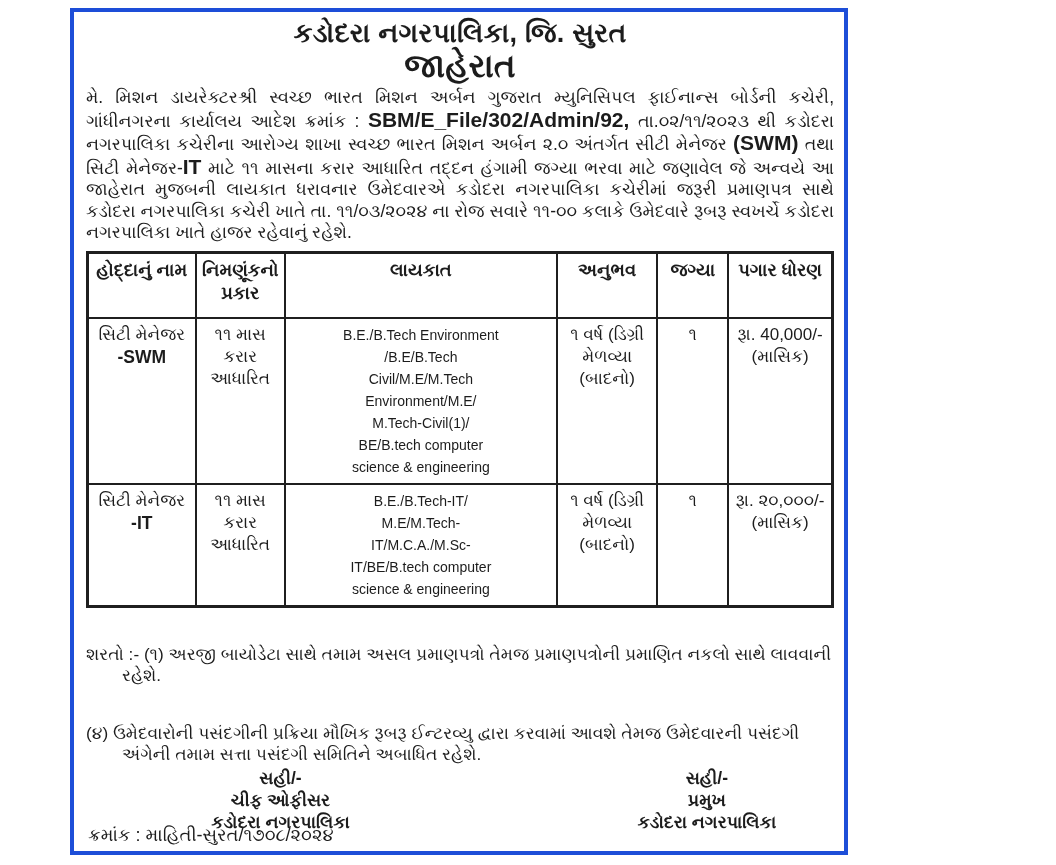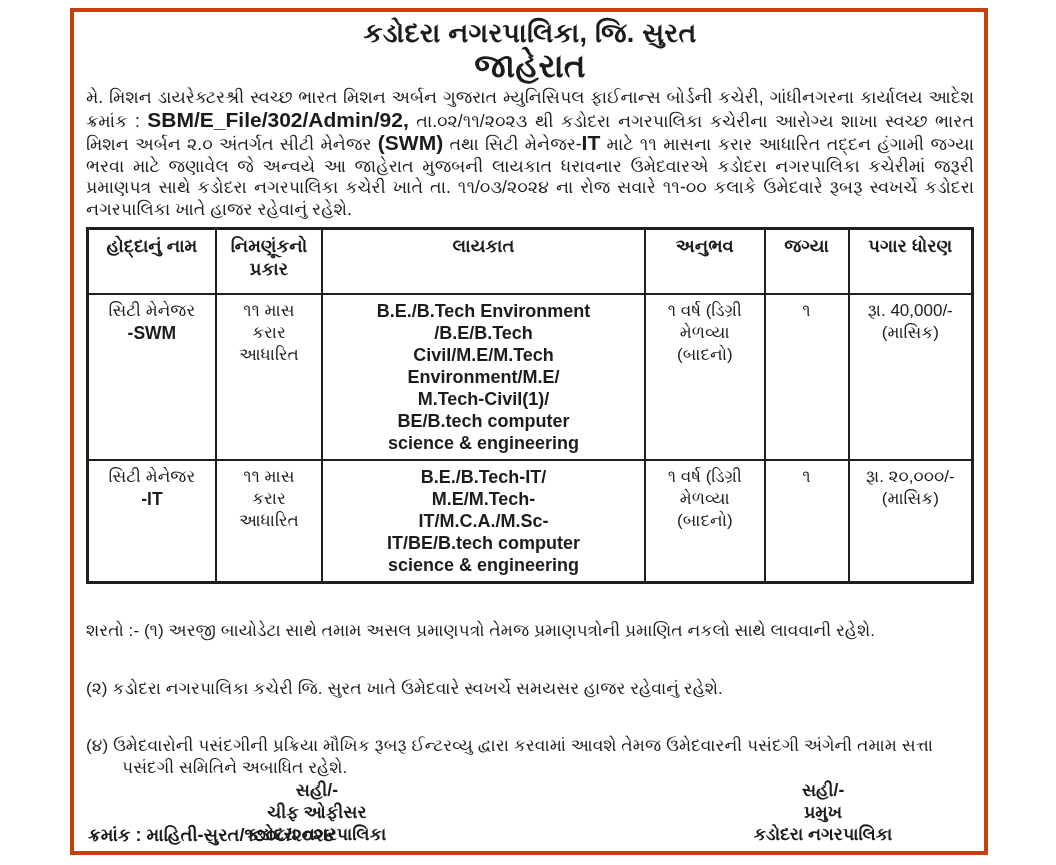--- a/index.html
+++ b/index.html
@@ -9,8 +9,8 @@
     color:#1c1c1c;-webkit-font-smoothing:antialiased;
   }
   .sheet{
-    position:absolute;left:70px;top:8px;width:918px;height:847px;
-    border:4px solid #c2410c;box-sizing:border-box;
+    position:absolute;left:70px;top:8px;width:778px;height:847px;
+    border:4px solid #1d4ed8;box-sizing:border-box;
     padding:4px 10px 4px 12px;background:#fff;overflow:hidden;
   }
   .title{

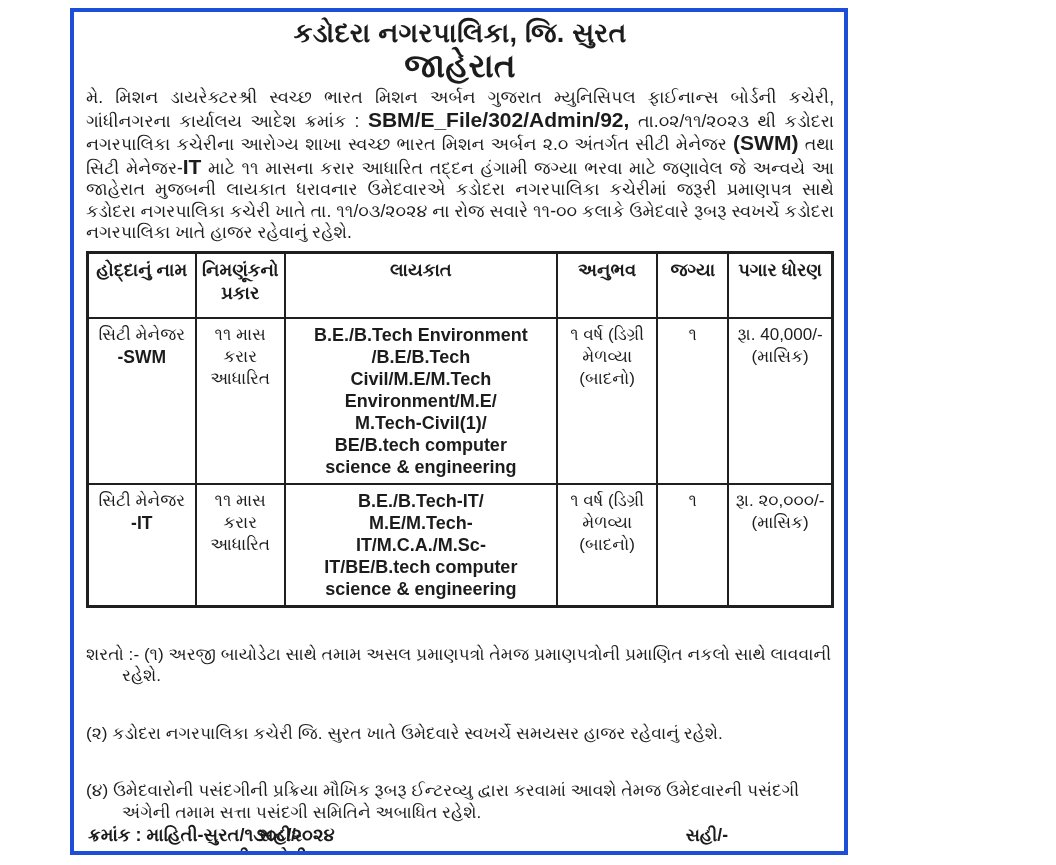--- a/index.html
+++ b/index.html
@@ -36,7 +36,7 @@
     font-size:18px;font-weight:bold;line-height:23px;padding-bottom:12px;
   }
   .guj-cell{font-size:17px;line-height:22px;}
-  .qual{font-weight:bold;font-size:18px;line-height:22px;padding-top:1px;}
+  .qual{font-weight:normal;font-size:14px;line-height:22px;padding-top:1px;}
   .post-latin{font-weight:bold;font-size:17.5px;}
   .conditions{margin-top:7px;font-size:17.2px;line-height:21.5px;}
   .cond{padding-left:36px;text-indent:-36px;margin-top:36px;}

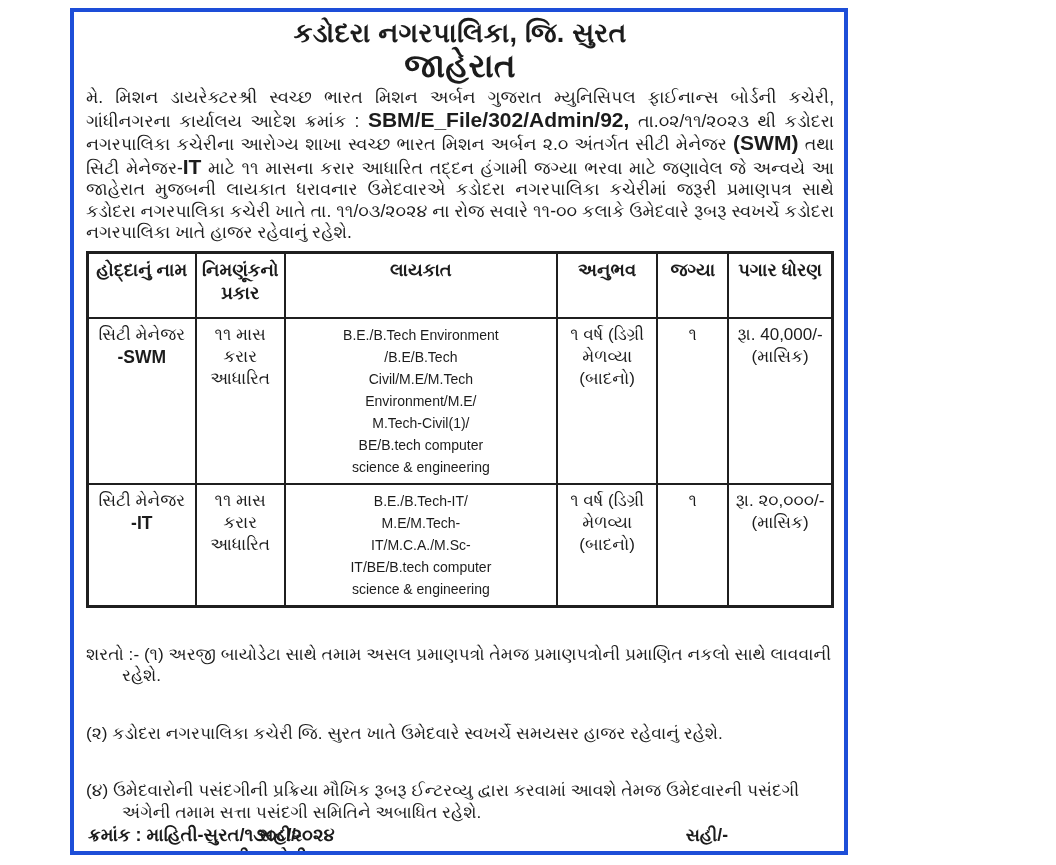--- a/index.html
+++ b/index.html
@@ -143,7 +143,6 @@
 
   <div class="conditions">
     <div class="cond">શરતો :- (૧) અરજી બાયોડેટા સાથે તમામ અસલ પ્રમાણપત્રો તેમજ પ્રમાણપત્રોની પ્રમાણિત નકલો સાથે લાવવાની રહેશે.</div>
-    <div class="cond">(૨)  કડોદરા નગરપાલિકા કચેરી જિ. સુરત ખાતે ઉમેદવારે સ્વખર્ચે સમયસર હાજર રહેવાનું રહેશે.</div>
     <div class="cond">(૪)  ઉમેદવારોની પસંદગીની પ્રક્રિયા મૌખિક રૂબરૂ ઈન્ટરવ્યુ દ્વારા કરવામાં આવશે તેમજ ઉમેદવારની પસંદગી અંગેની તમામ સત્તા પસંદગી સમિતિને અબાધિત રહેશે.</div>
   </div>
 

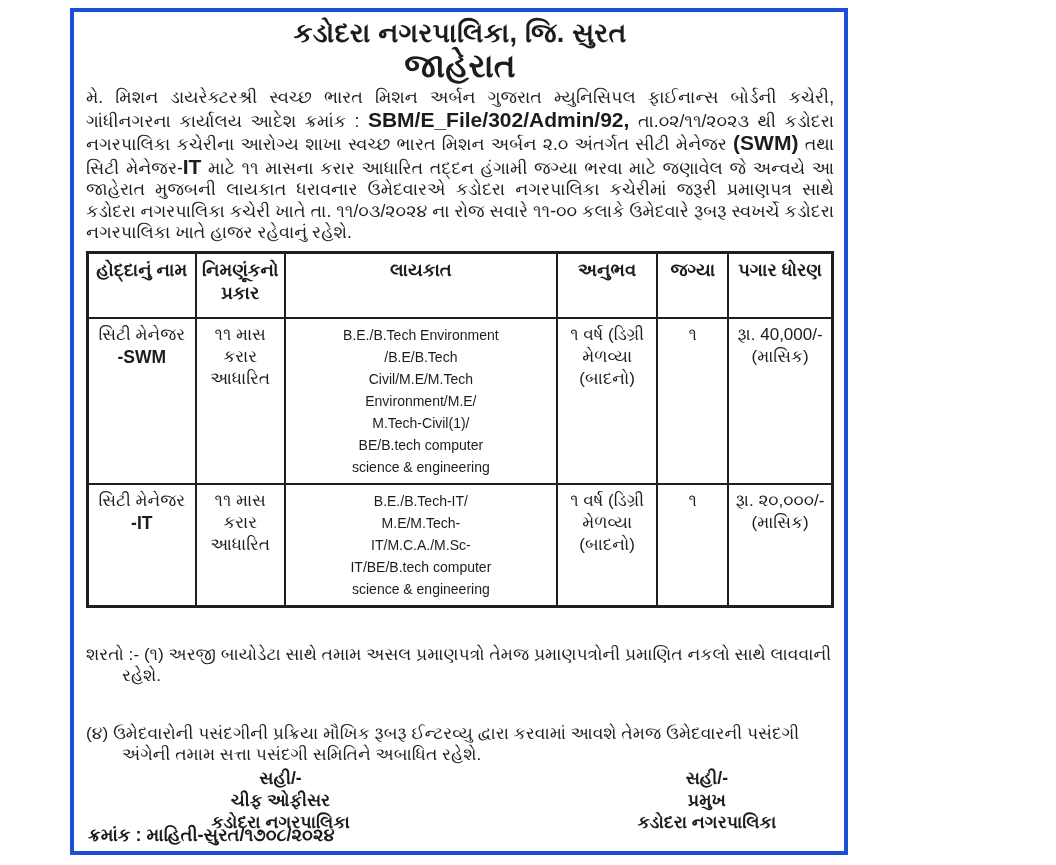--- a/index.html
+++ b/index.html
@@ -45,7 +45,7 @@
   .sign-left{width:42%;margin-left:5%;}
   .sign-right{width:32%;margin-left:auto;margin-right:1%;}
   .footer-ref{
-    position:absolute;left:14px;bottom:5px;font-weight:bold;font-size:18px;
+    position:absolute;left:14px;bottom:5px;font-weight:normal;font-size:18px;
   }
   .col-post{width:14.5%}.col-type{width:12%}.col-qual{width:36.5%}
   .col-exp{width:13.5%}.col-vac{width:9.5%}.col-pay{width:14%}

